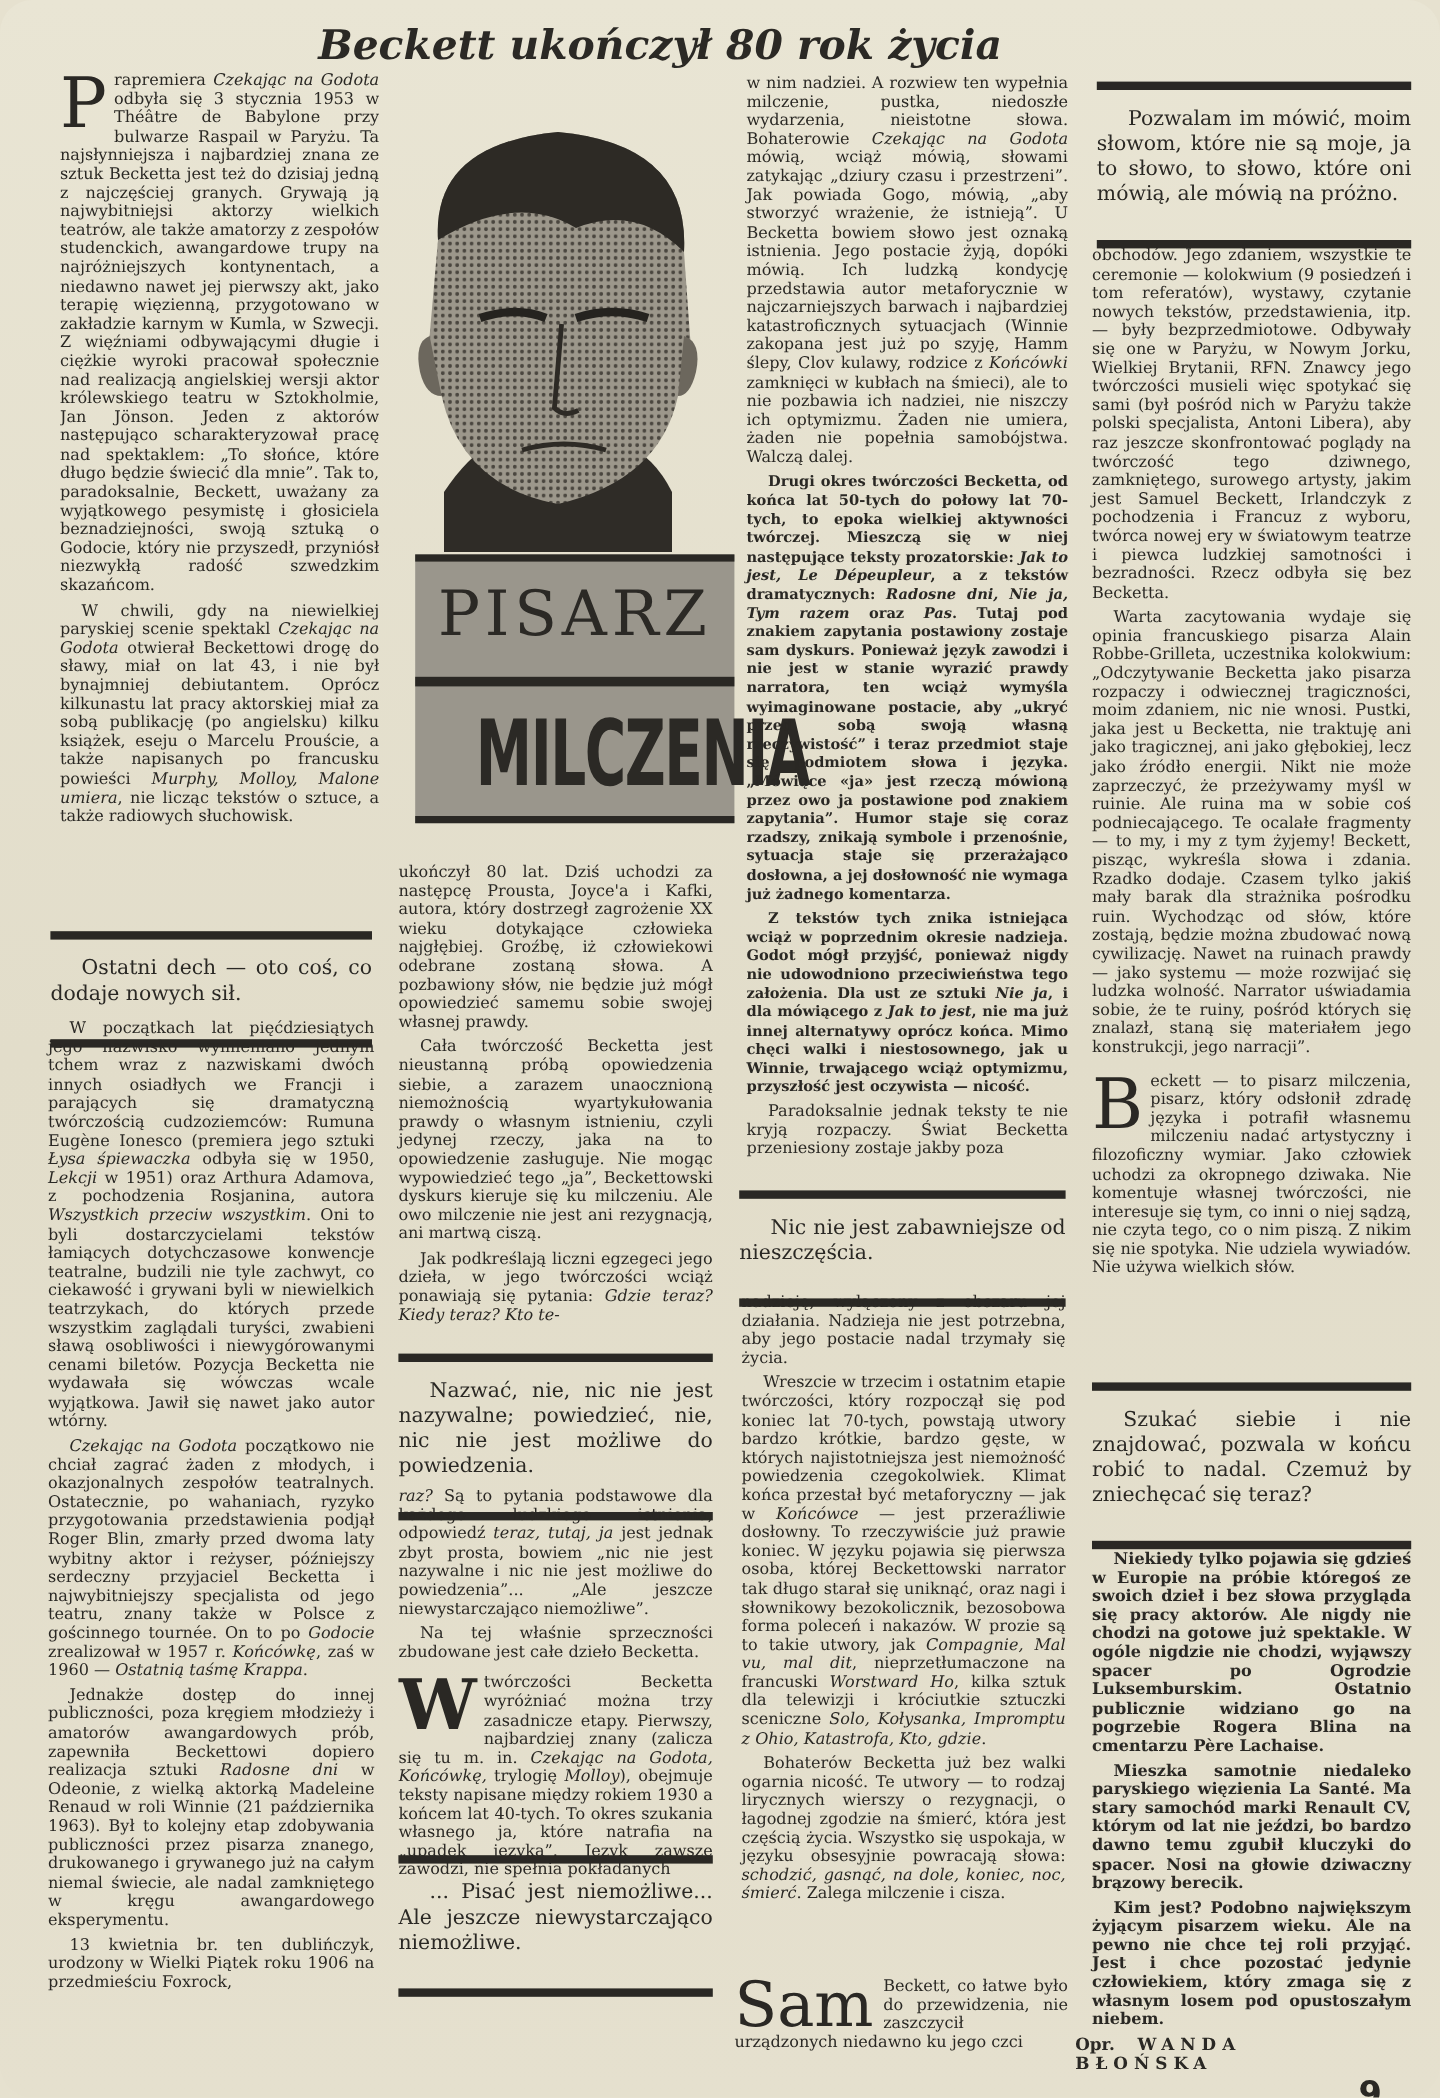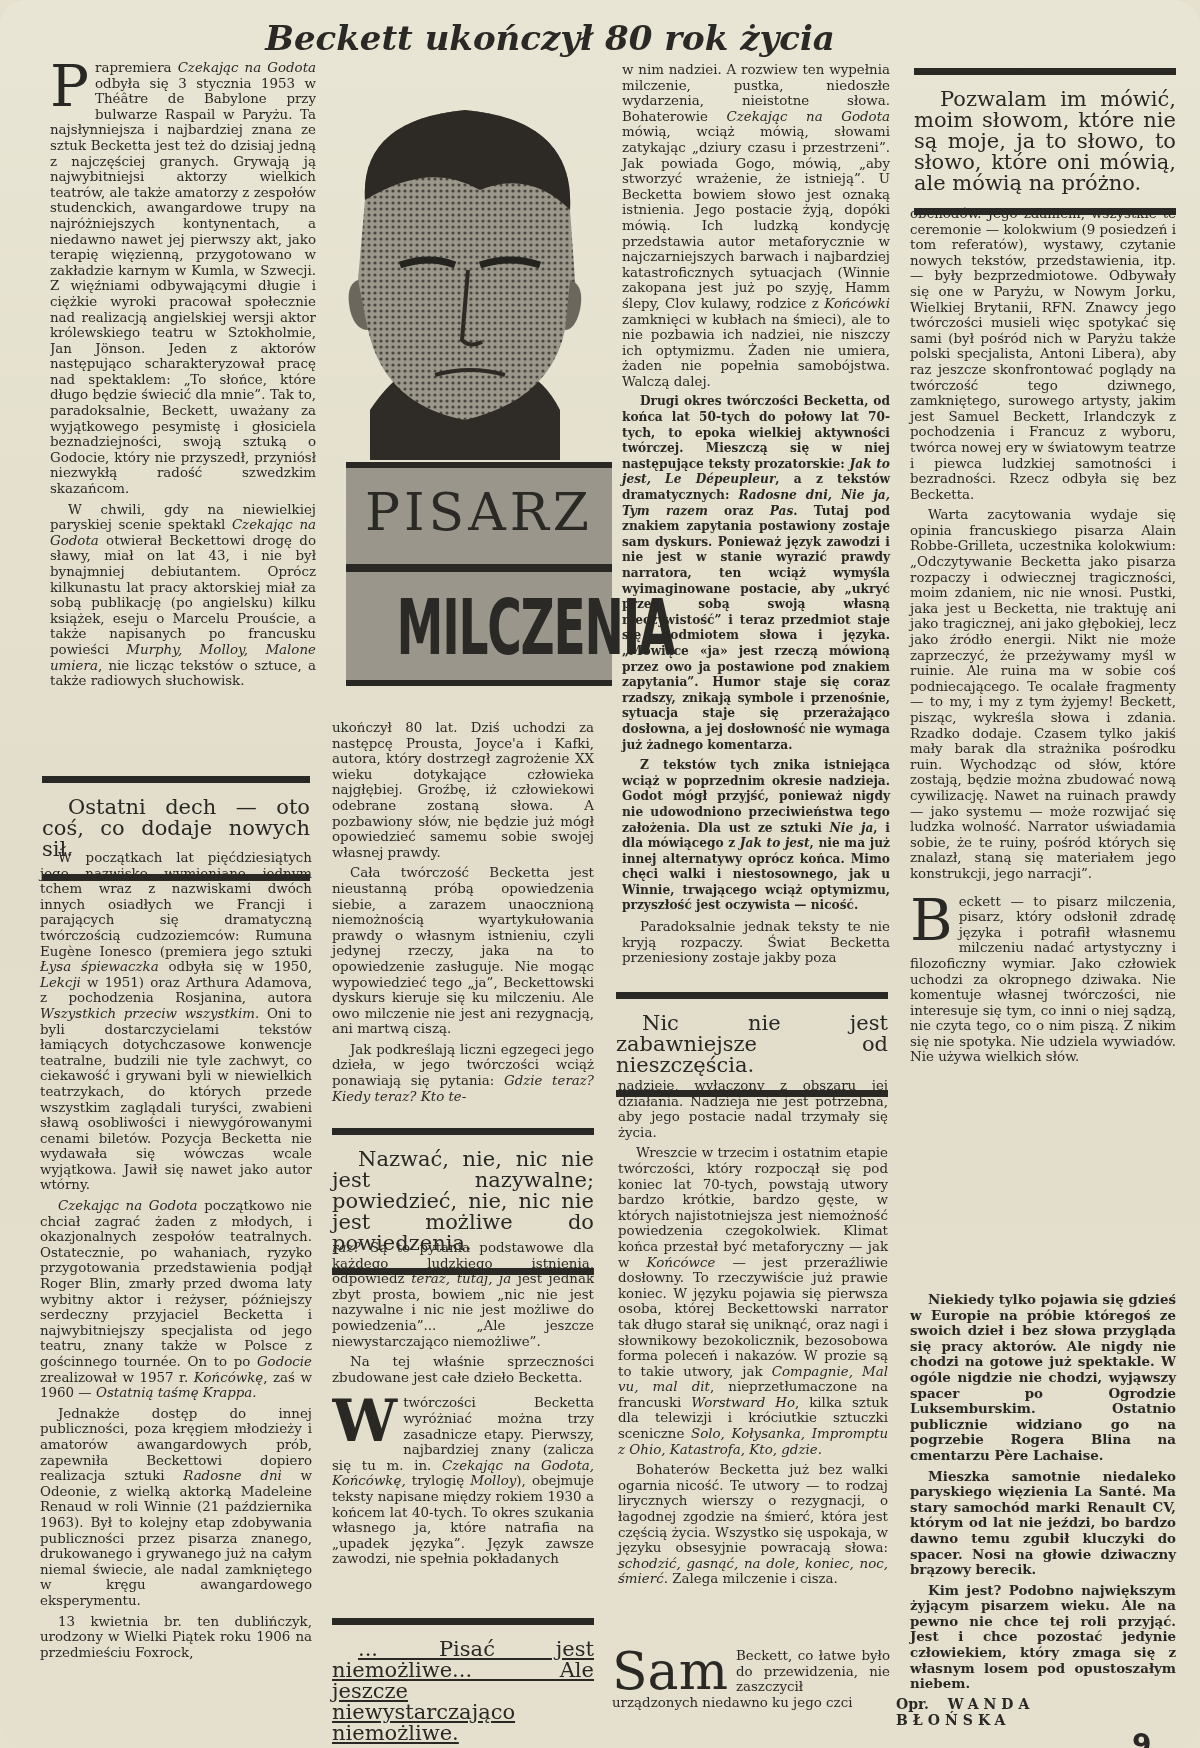--- a/index.html
+++ b/index.html
@@ -44,9 +44,9 @@
     position: absolute;
     border-top: 7px solid #2a2824;
     border-bottom: 7px solid #2a2824;
-    padding: 14px 0 14px 0;
-    font-family: "DejaVu Serif", serif;
-    font-size: 21px; line-height: 21px;
+    padding: 14px 0 27px 0;
+    font-family: "DejaVu Serif", serif;
+    font-size: 17px; line-height: 21px;
     text-align: justify;
   }
   .pull span.q { display: block; text-indent: 26px; }

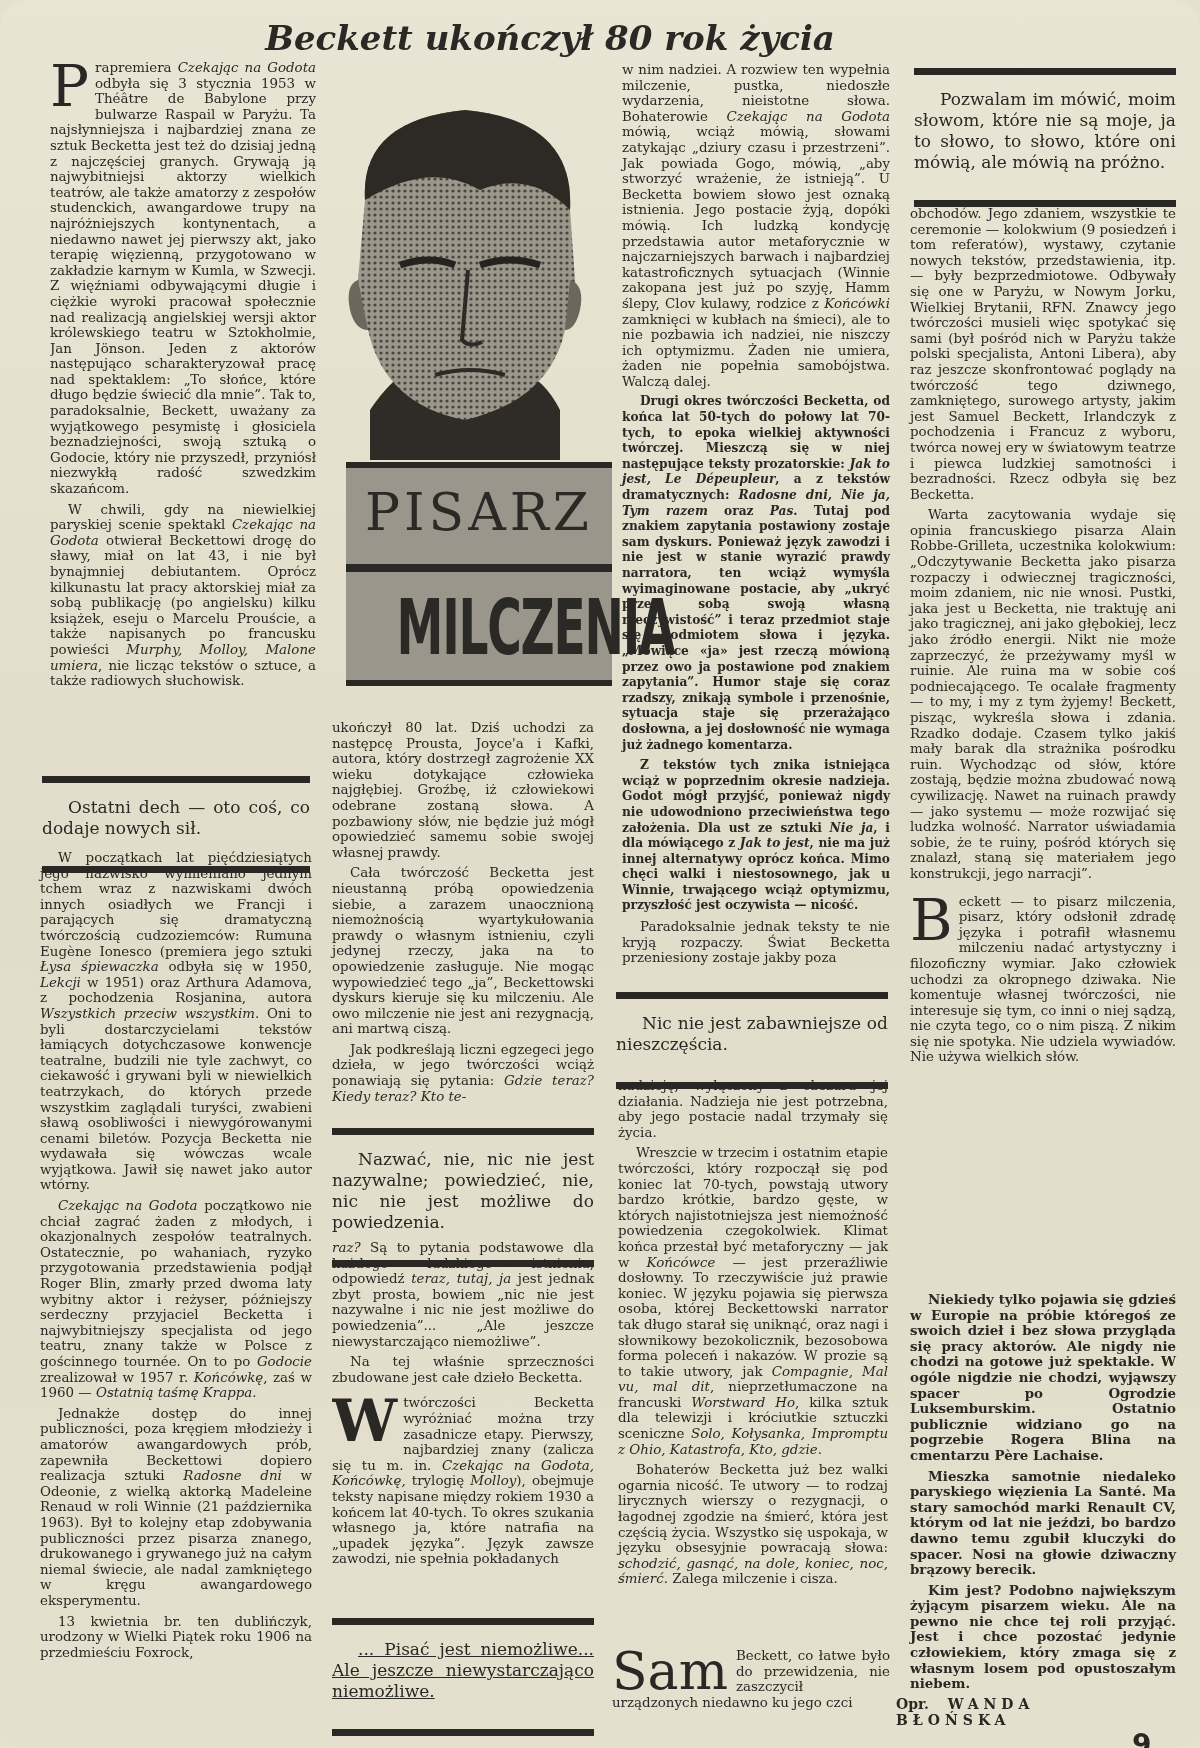--- a/index.html
+++ b/index.html
@@ -186,6 +186,9 @@
     <p class="noind dropcap-wrap" style="margin-top:12px;"><span class="dropcap dropcap-light">B</span><span>eckett — to pisarz milczenia, pisarz, który odsłonił zdradę języka i potrafił własnemu milczeniu nadać artystyczny i filozoficzny wymiar. Jako człowiek uchodzi za okropnego dziwaka. Nie komentuje własnej twórczości, nie interesuje się tym, co inni o niej sądzą, nie czyta tego, co o nim piszą. Z nikim się nie spotyka. Nie udziela wywiadów. Nie używa wielkich słów.</span></p>
   </div>
 
+  <div class="pull" style="left:910px; top:1152px; width:266px;">
+    <span class="q">Szukać siebie i nie znajdować, pozwala w końcu robić to nadal. Czemuż by zniechęcać się teraz?</span>
+  </div>
 
   <div class="col" style="left:910px; top:1292px; width:266px;">
     <p class="bold"><span>Niekiedy tylko pojawia się gdzieś w Europie na próbie któregoś ze swoich dzieł i bez słowa przygląda się pracy aktorów. Ale nigdy nie chodzi na gotowe już spektakle. W ogóle nigdzie nie chodzi, wyjąwszy spacer po Ogrodzie Luksemburskim. Ostatnio publicznie widziano go na pogrzebie Rogera Blina na cmentarzu Père Lachaise.</span></p>

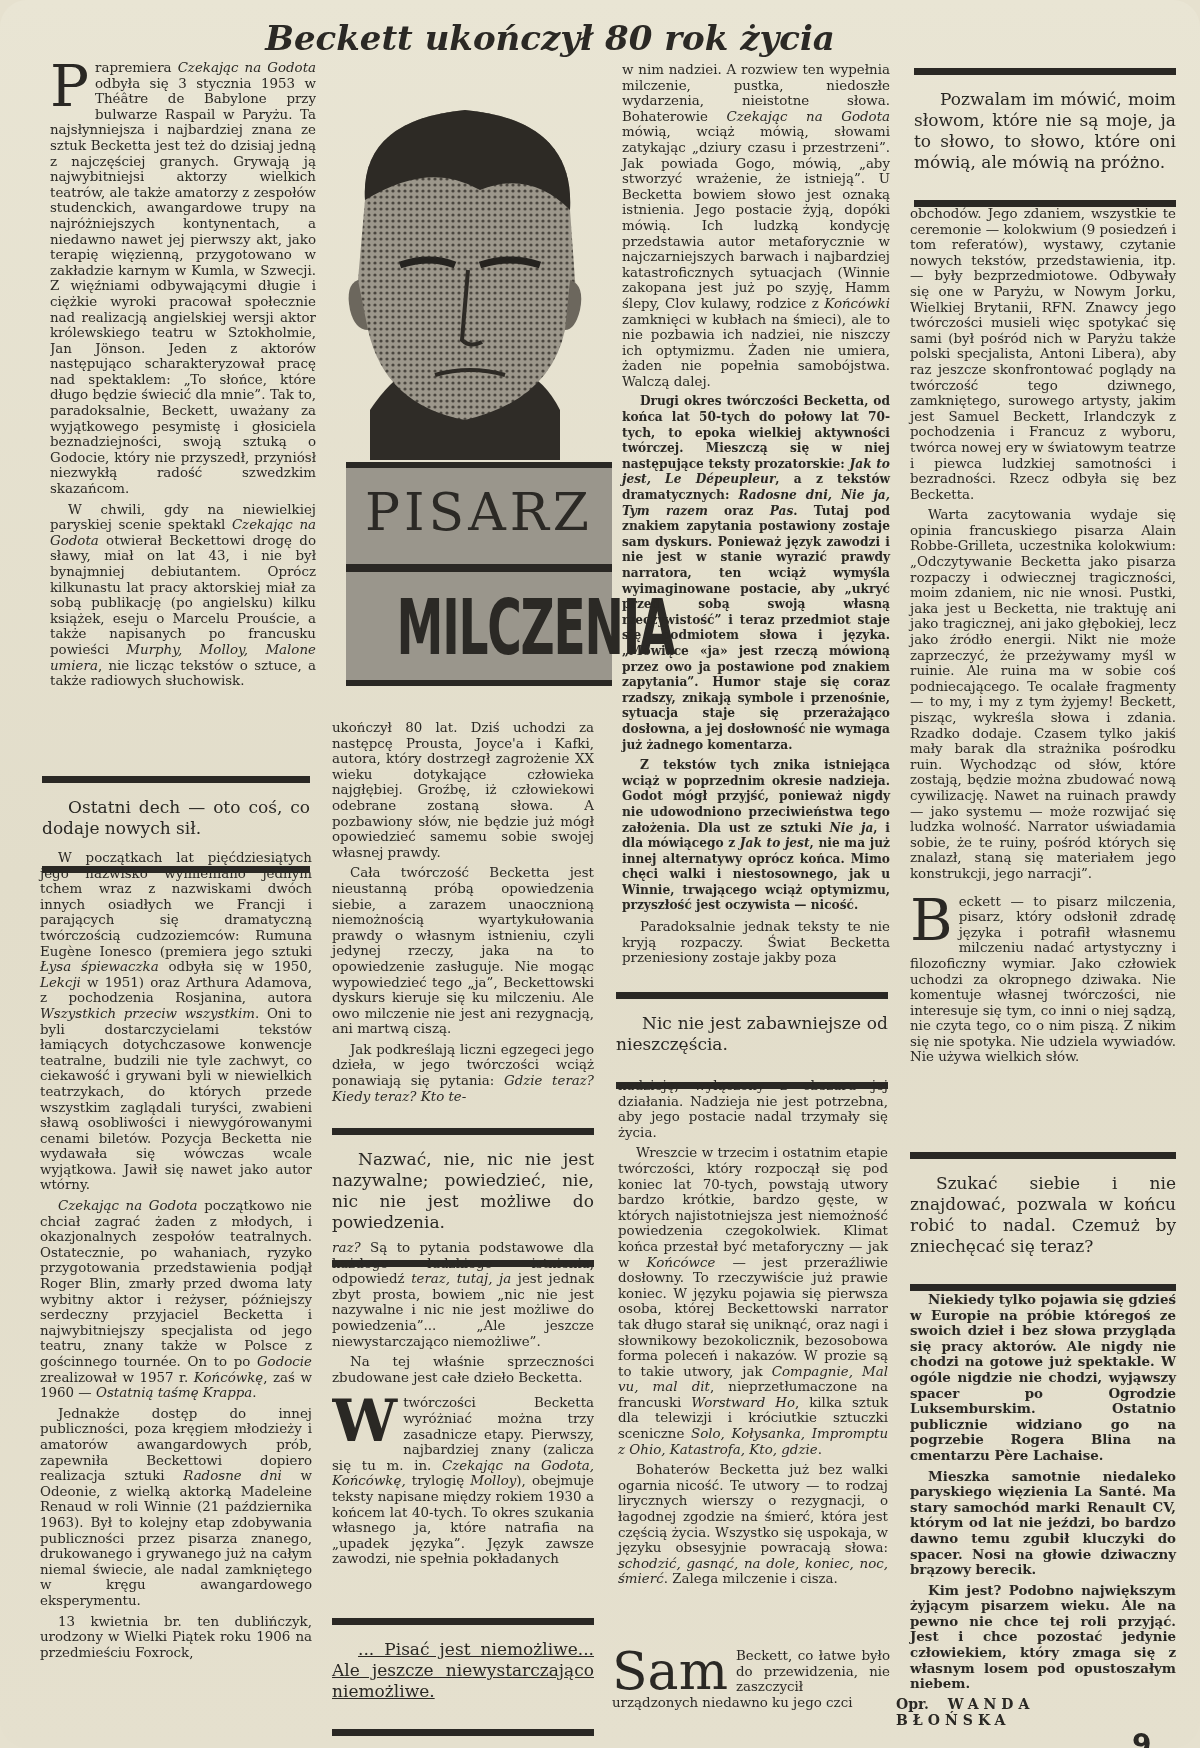--- a/index.html
+++ b/index.html
@@ -151,7 +151,7 @@
     <p class="noind dropcap-wrap" style="margin-top:10px;"><span class="dropcap">W</span><span> twórczości Becketta wyróżniać można trzy zasadnicze etapy. Pierwszy, najbardziej znany (zalicza się tu m. in. </span><em>Czekając na Godota, Końcówkę,</em><span> trylogię </span><em>Molloy</em><span>), obejmuje teksty napisane między rokiem 1930 a końcem lat 40-tych. To okres szukania własnego ja, które natrafia na „upadek języka”. Język zawsze zawodzi, nie spełnia pokładanych</span></p>
   </div>
 
-  <div class="pull" style="left:332px; top:1618px; width:262px;text-decoration:underline;">
+  <div class="pull" style="left:332px; top:1546px; width:262px;">
     <span class="q">... Pisać jest niemożliwe... Ale jeszcze niewystarczająco niemożliwe.</span>
   </div>
 

